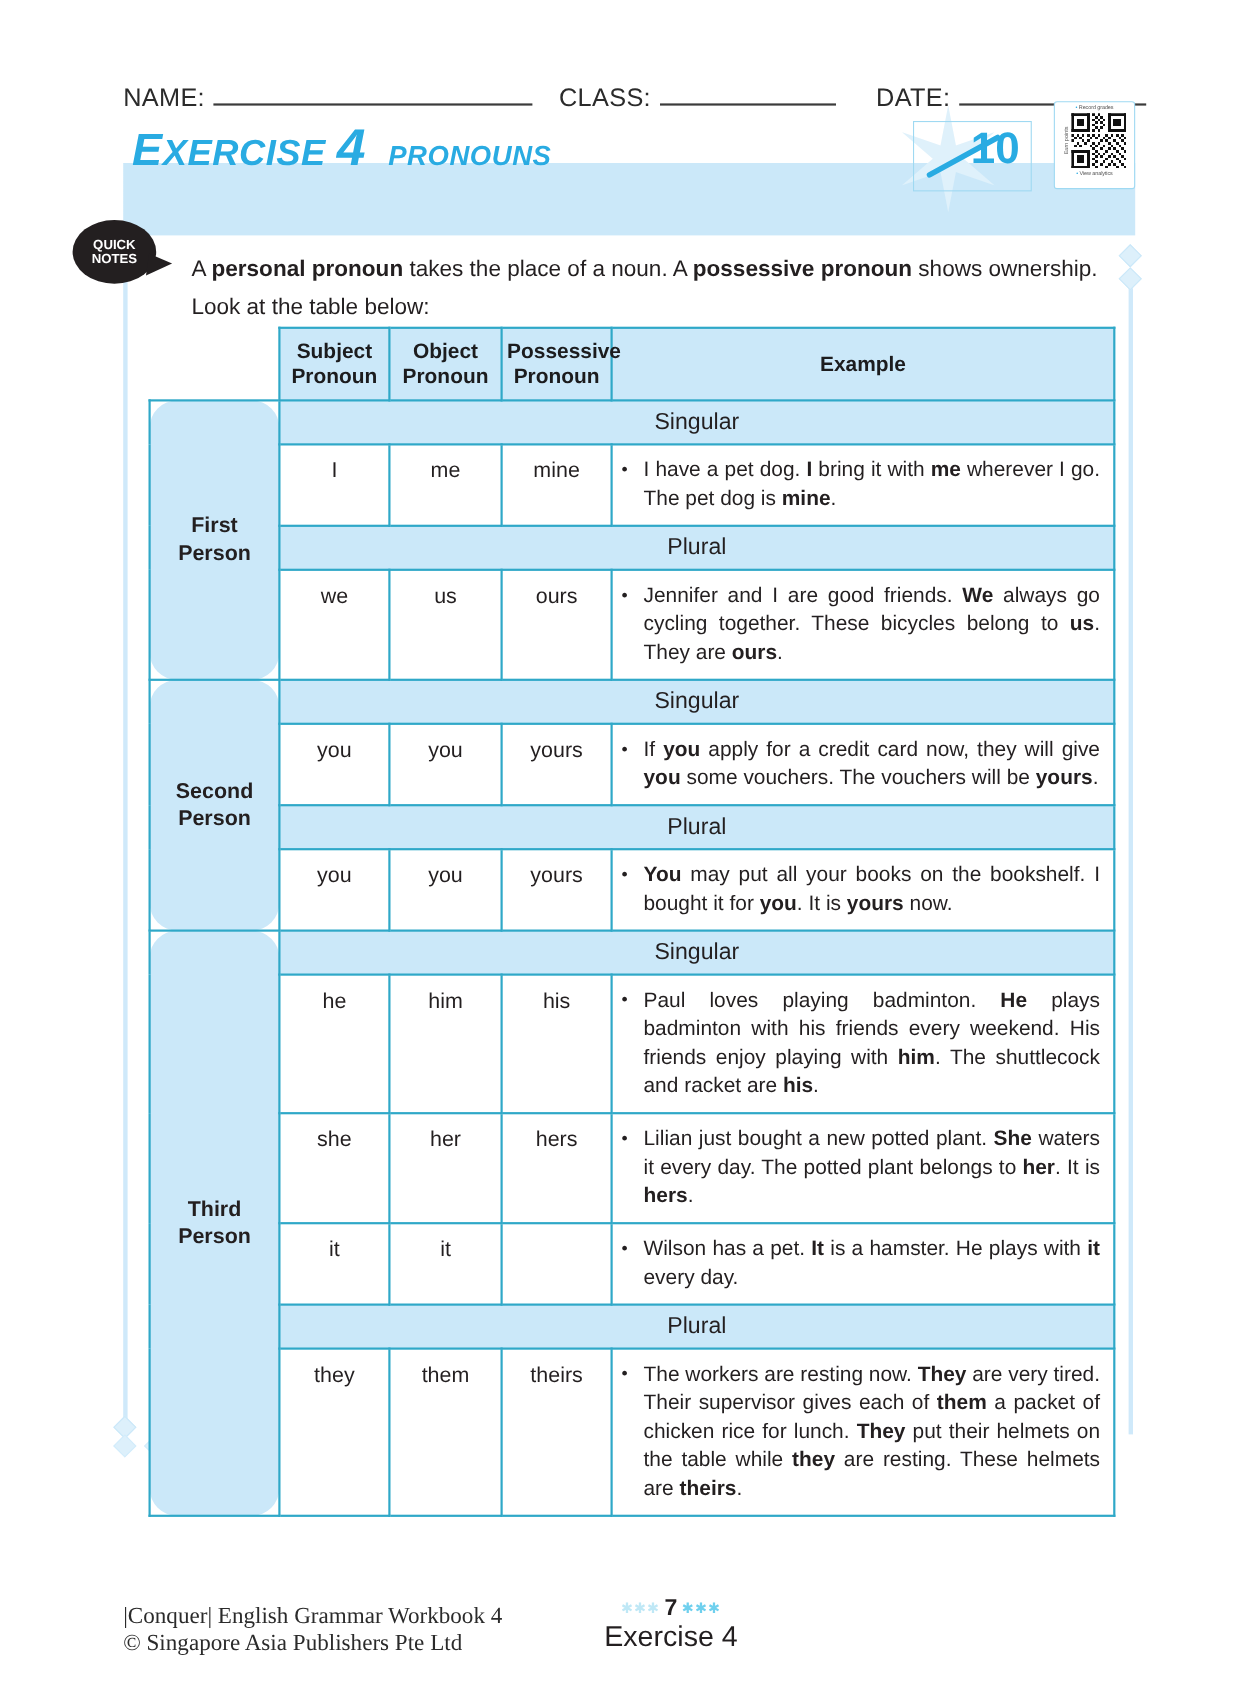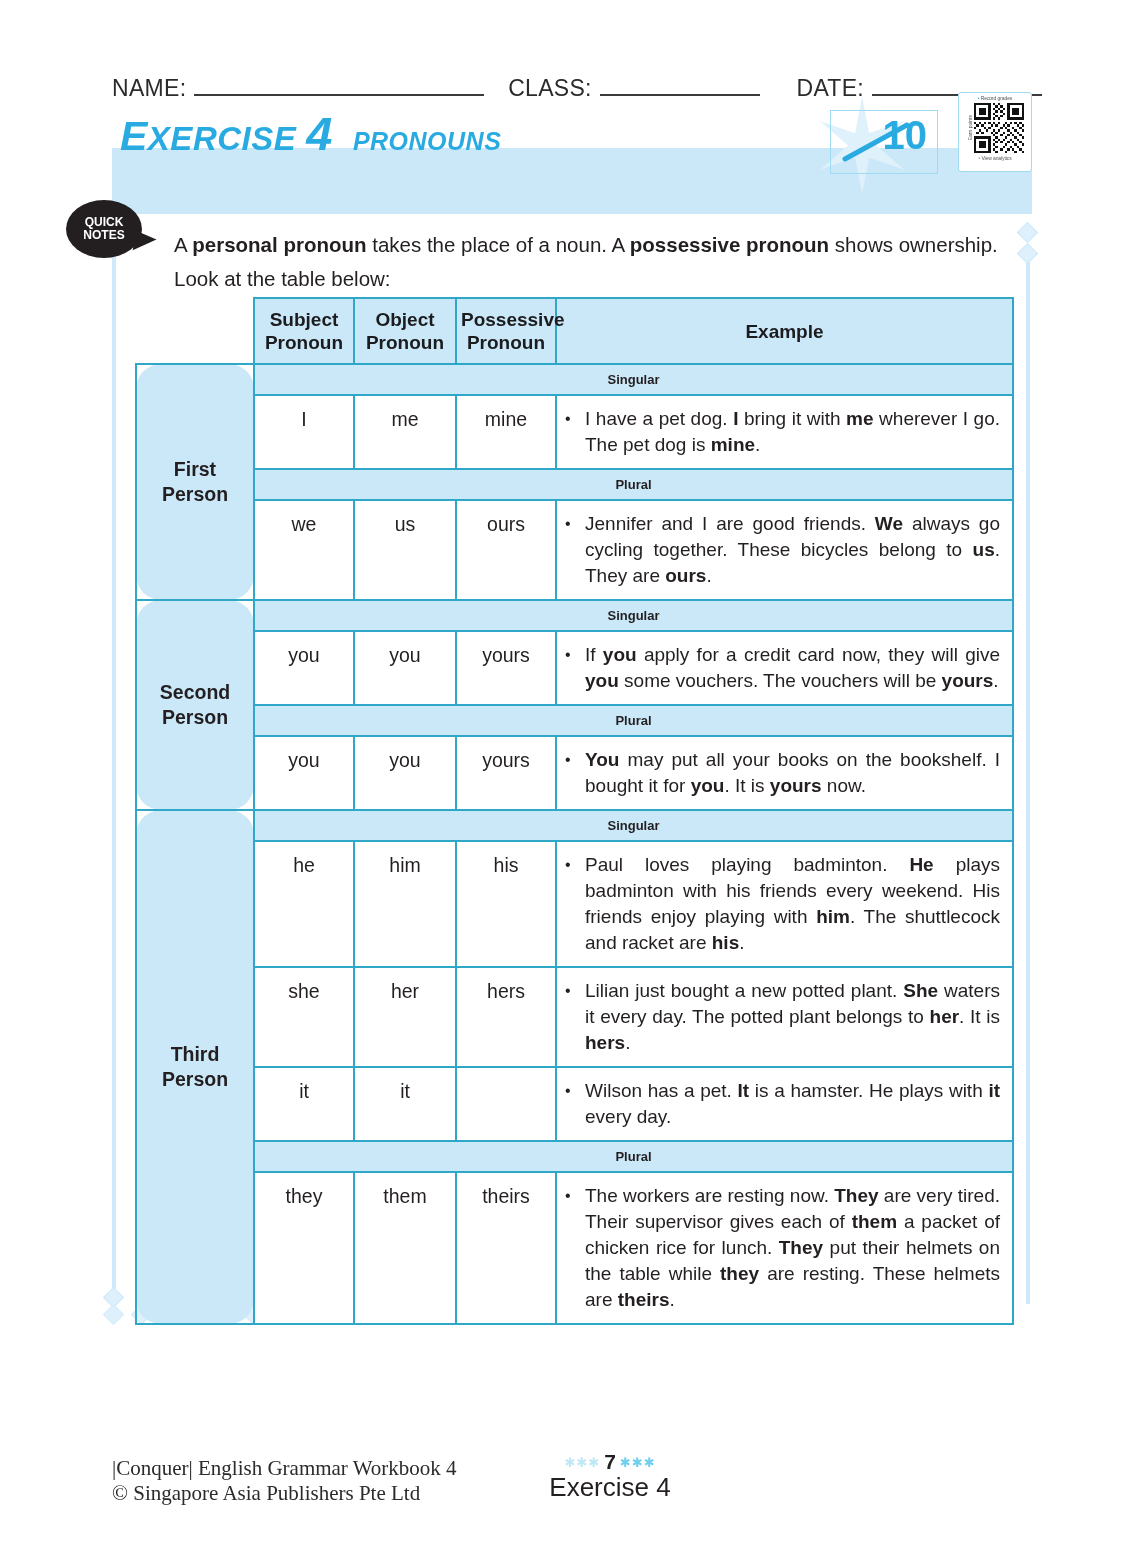--- a/index.html
+++ b/index.html
@@ -142,8 +142,8 @@
     font-size:19.5px; line-height:25px;border-radius:25px;
   }
   td.band{
-    background:#cbe8f9; font-weight:bold; text-align:center; vertical-align:middle;
-    font-size:13px; padding:7px 4px;
+    background:#cbe8f9; font-weight:normal; text-align:center; vertical-align:middle;
+    font-size:21px; padding:7px 4px;
   }
   td.pron{
     text-align:center; vertical-align:top; font-size:19.5px; padding-top:12px;

